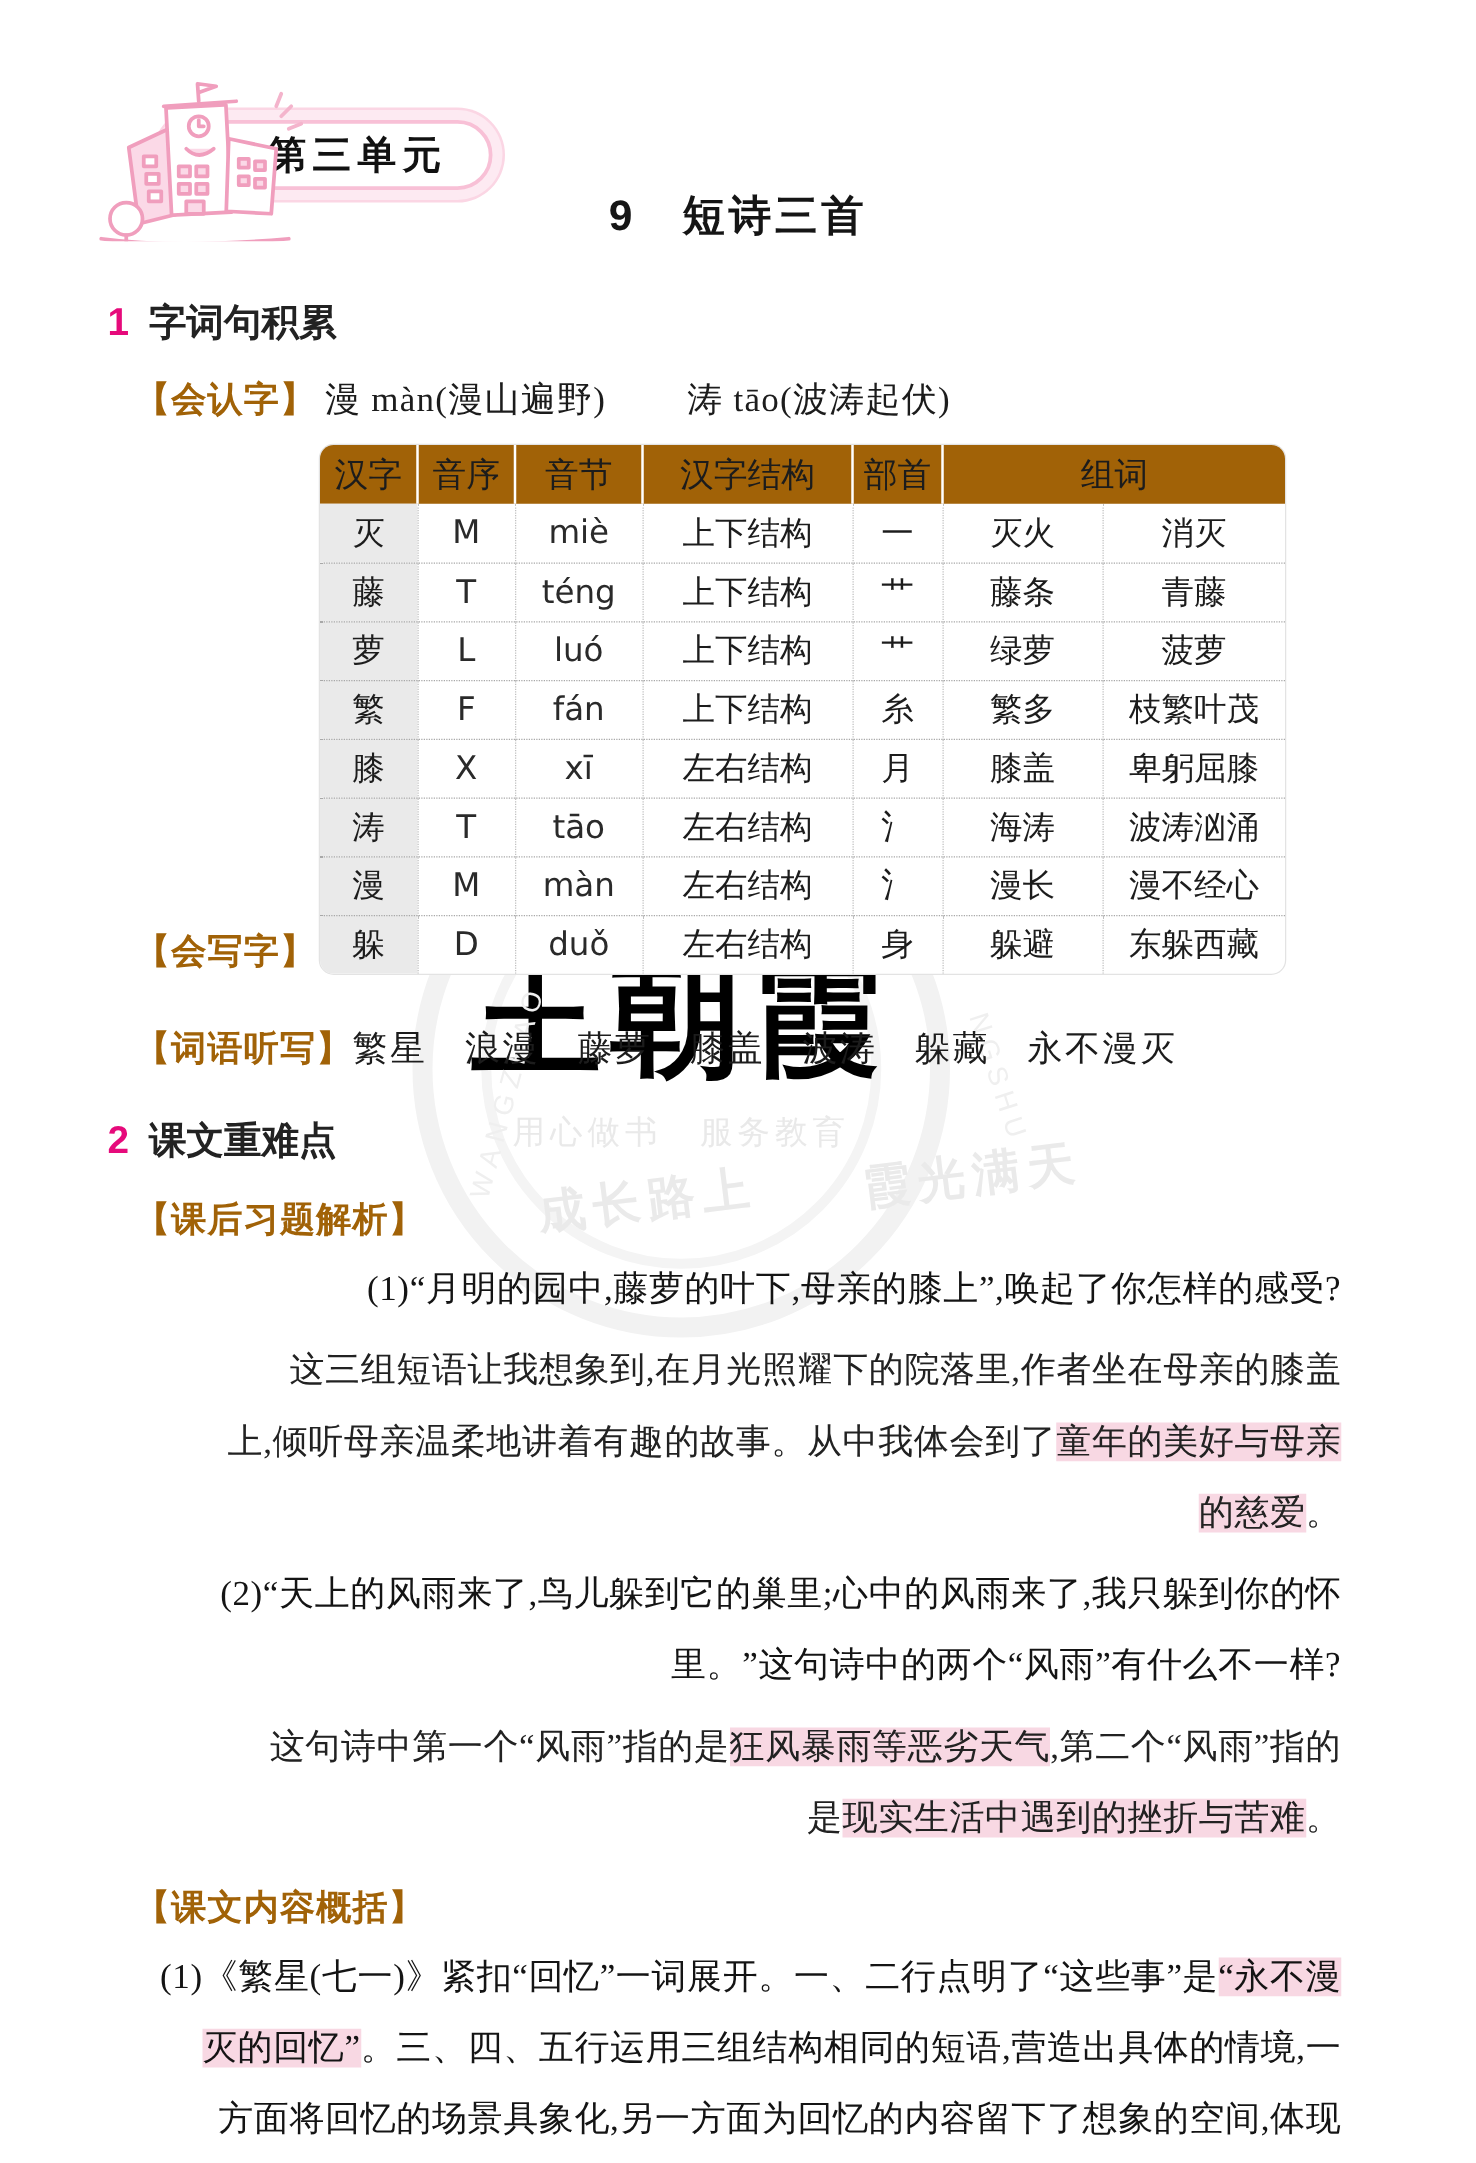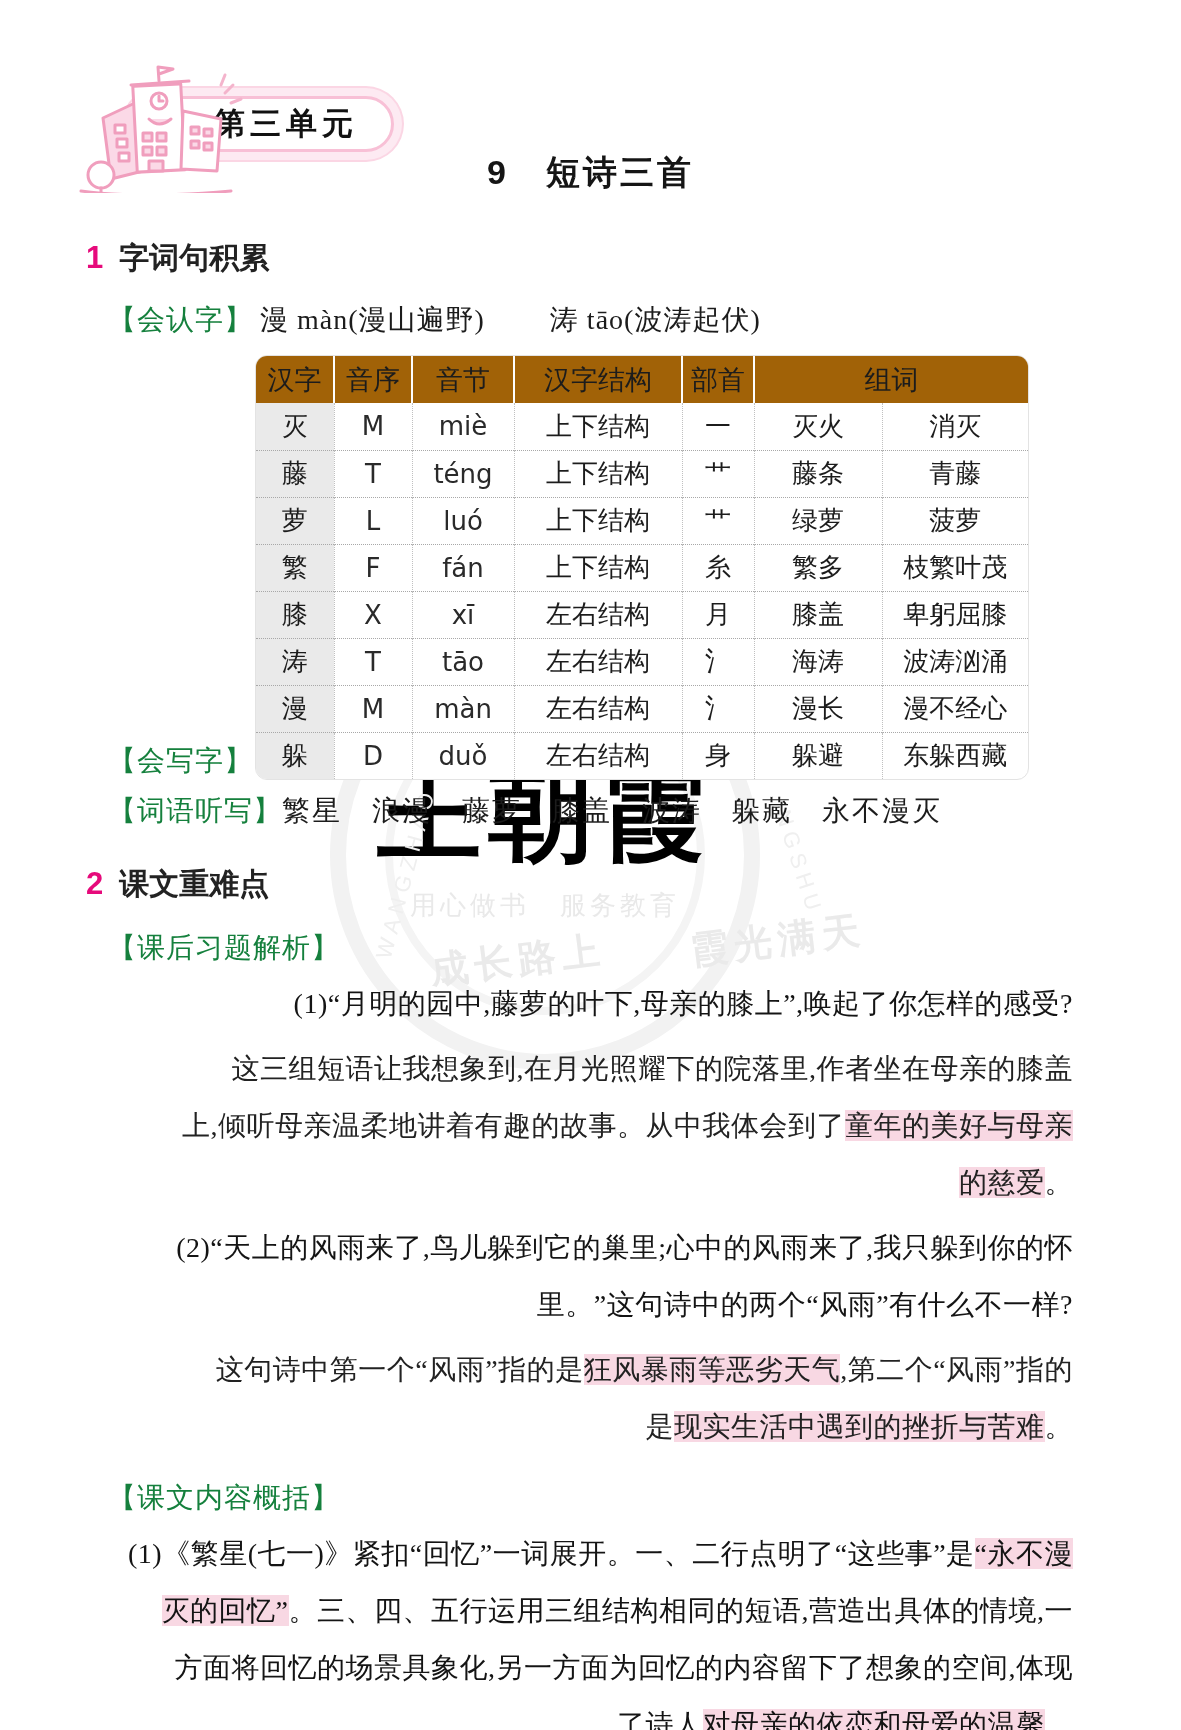--- a/index.html
+++ b/index.html
@@ -56,8 +56,8 @@
               font-weight:bold; font-size:30px; color:#222; }
   .sec-num { color:#e60a7b; margin-right:16px; font-size:31px; }
 
-  .pink-label { color:#15803d; font-family:"Liberation Sans",sans-serif;
-                font-weight:normal; font-size:28px; letter-spacing:1px; }
+  .pink-label { color:#a16207; font-family:"Liberation Sans",sans-serif;
+                font-weight:bold; font-size:28px; letter-spacing:1px; }
 
   
   .renzi-row { margin-top:22px; font-size:28px; }

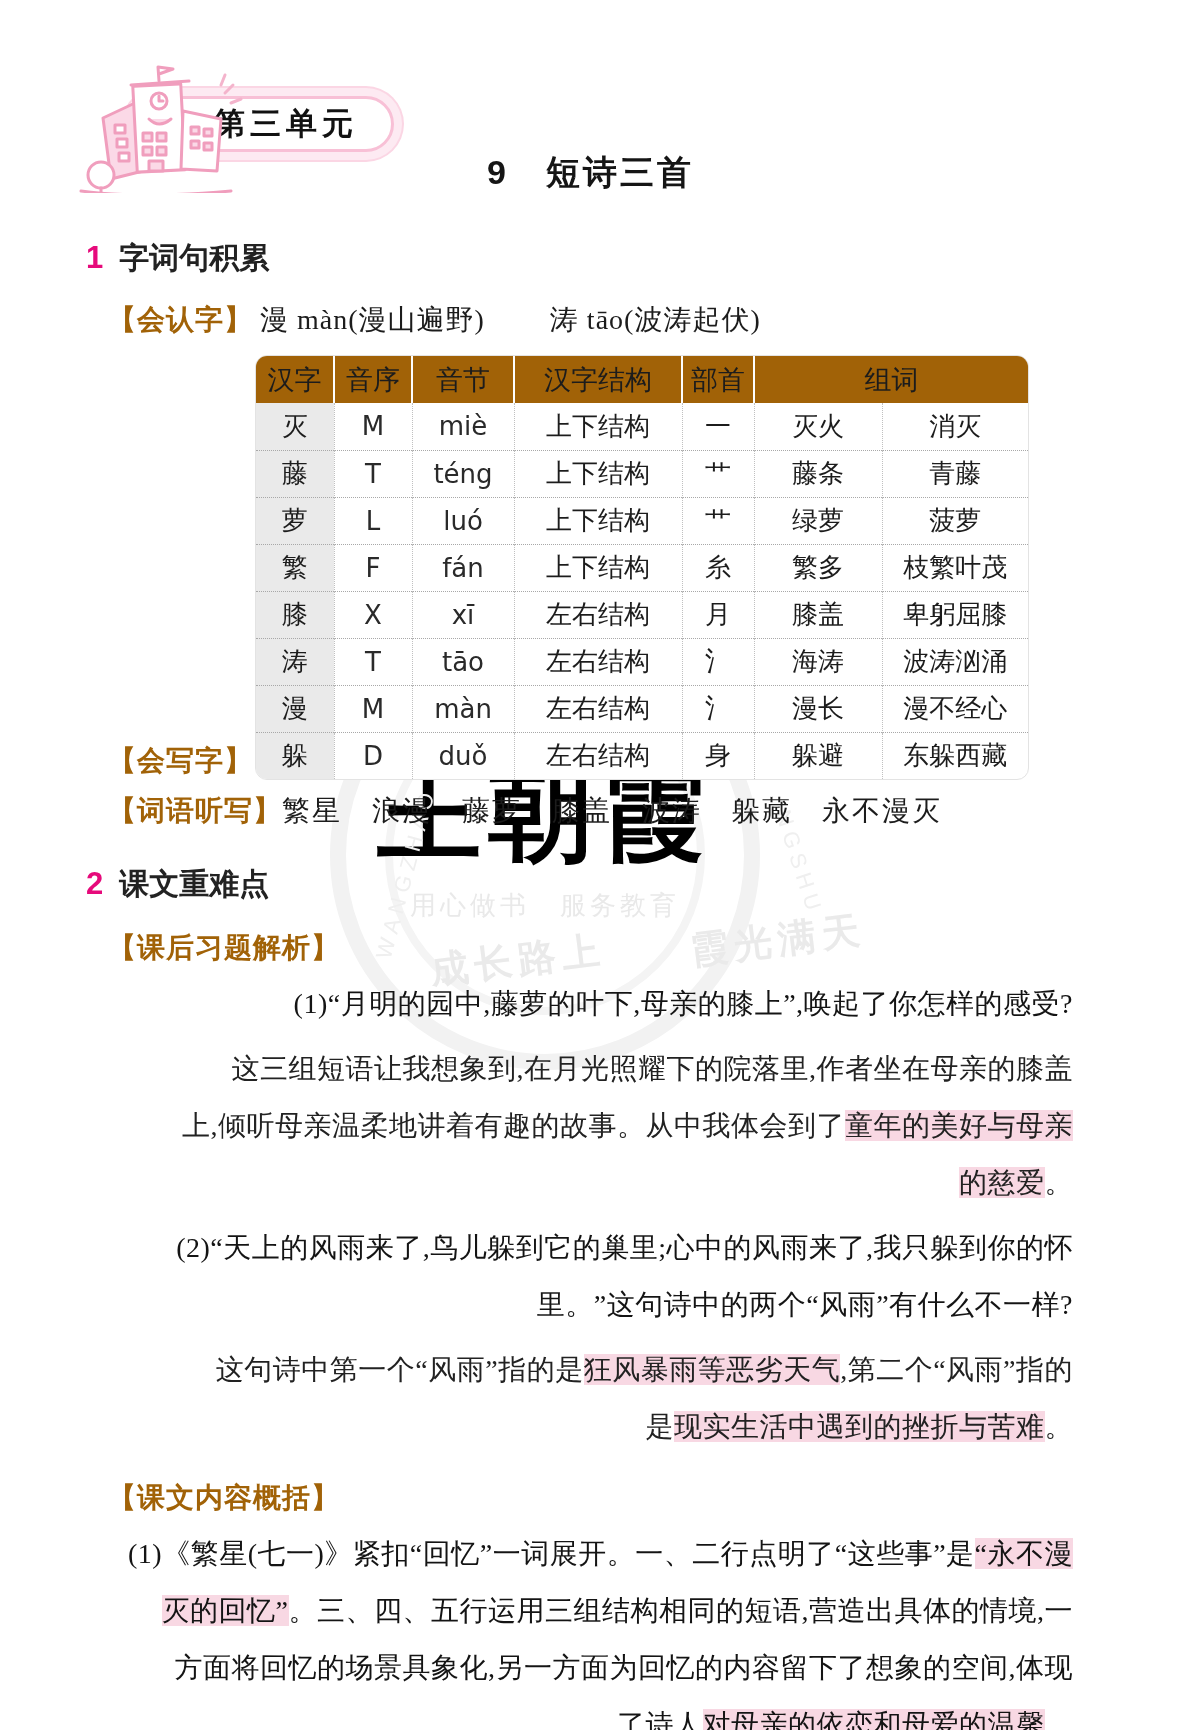--- a/index.html
+++ b/index.html
@@ -80,7 +80,7 @@
   .c-latin { font-family:"DejaVu Sans","Liberation Sans",sans-serif; font-size:26px; color:#2a2a2a; }
 
   
-  .tingxie-row { margin-top:12px; font-size:28px; display:flex; align-items:flex-end; }
+  .tingxie-row { margin-top:40px; font-size:28px; display:flex; align-items:flex-end; }
   .tingxie-words span { margin-right:30px; letter-spacing:2px; }
 
   

